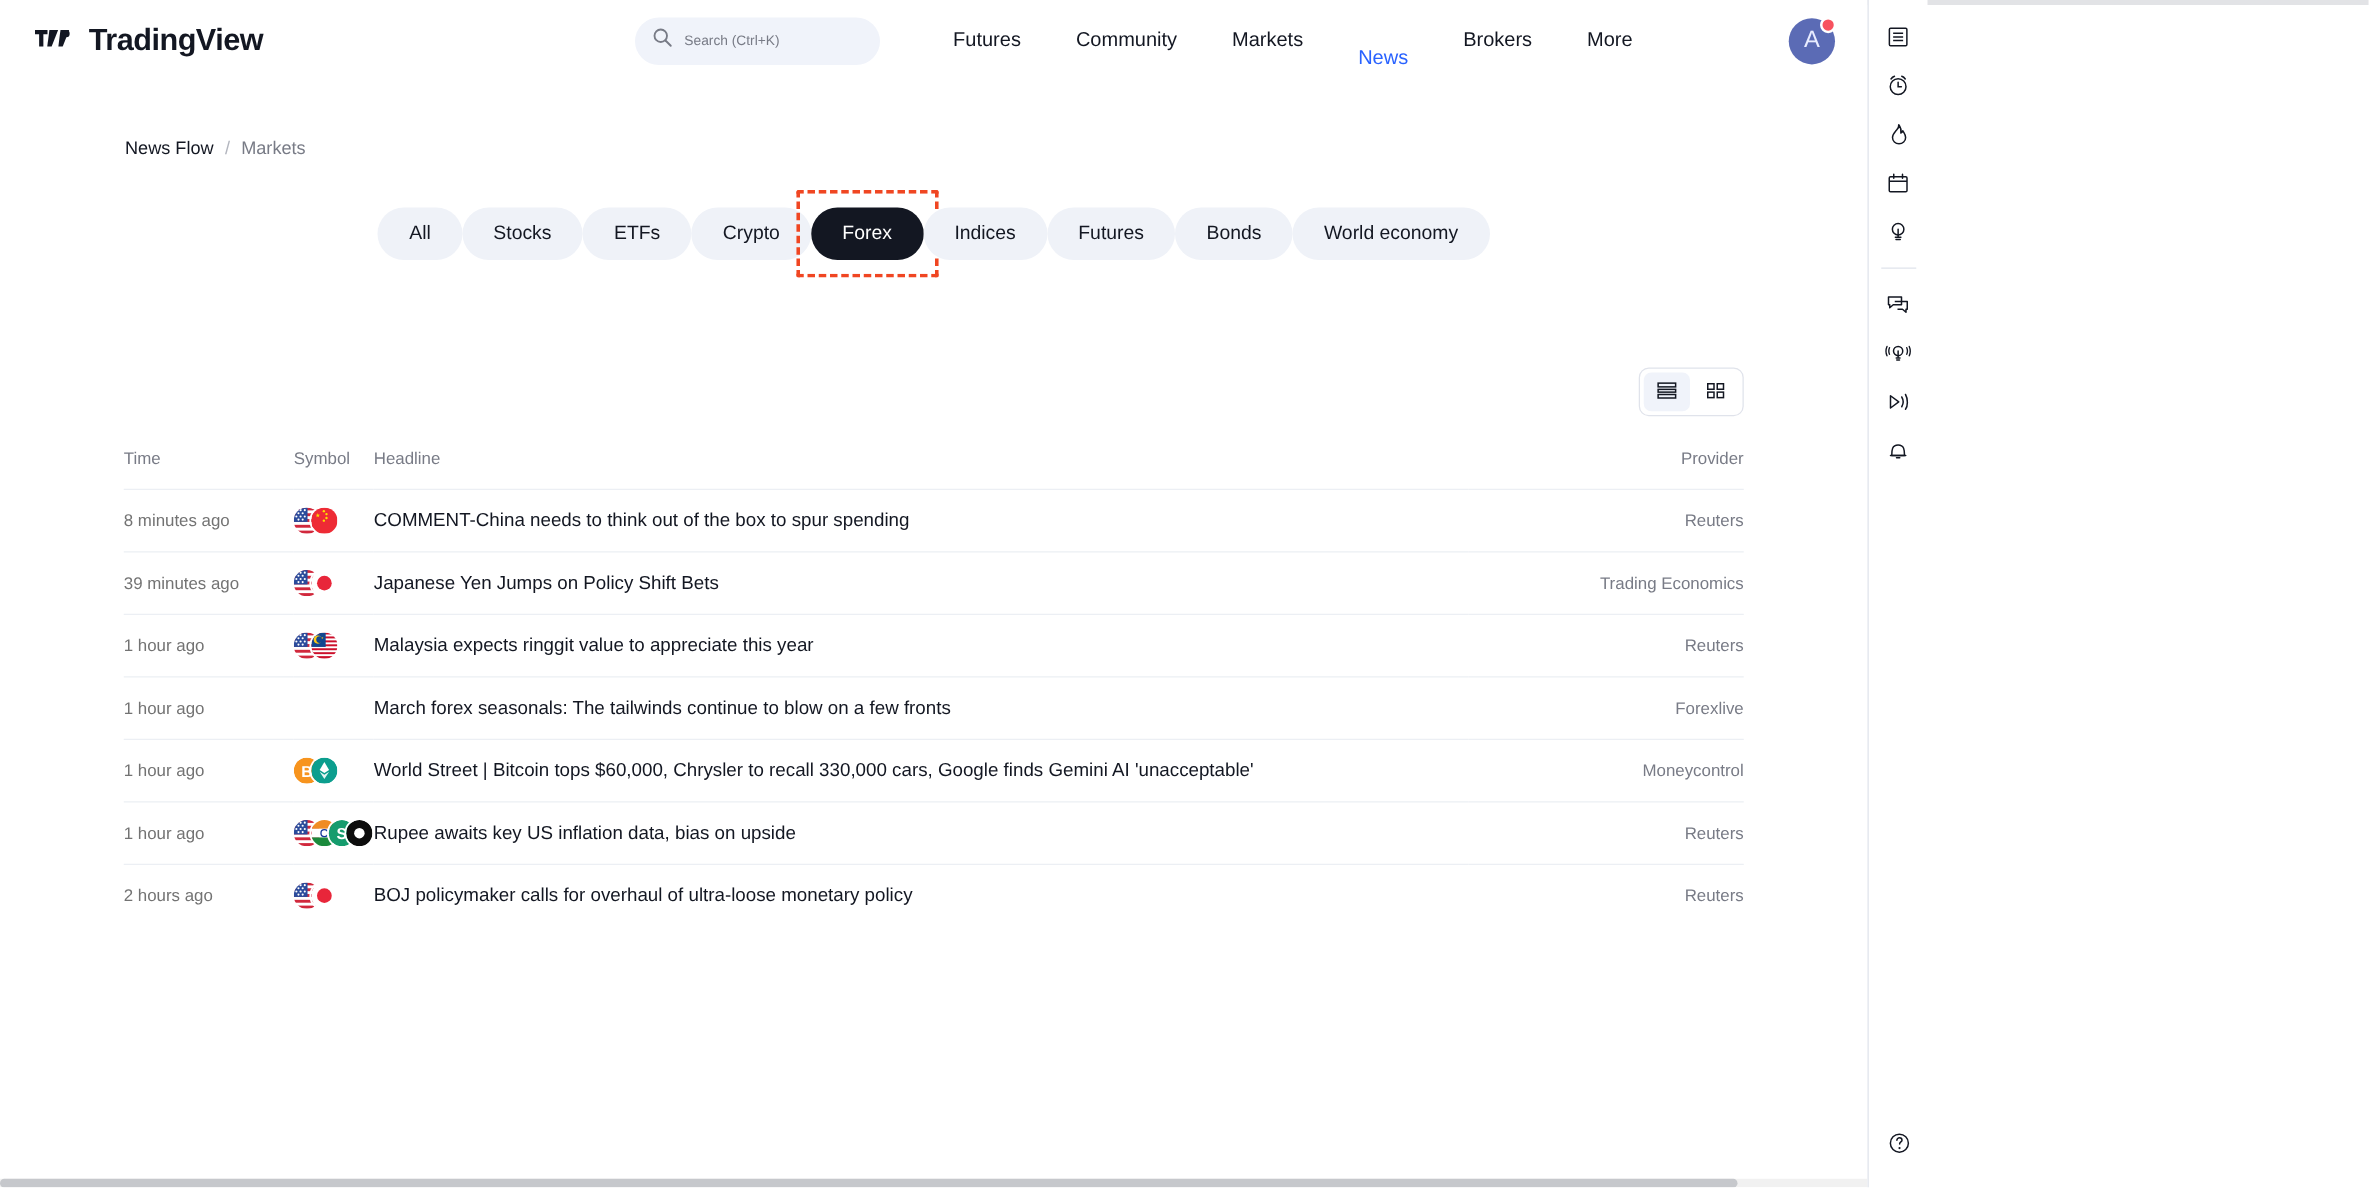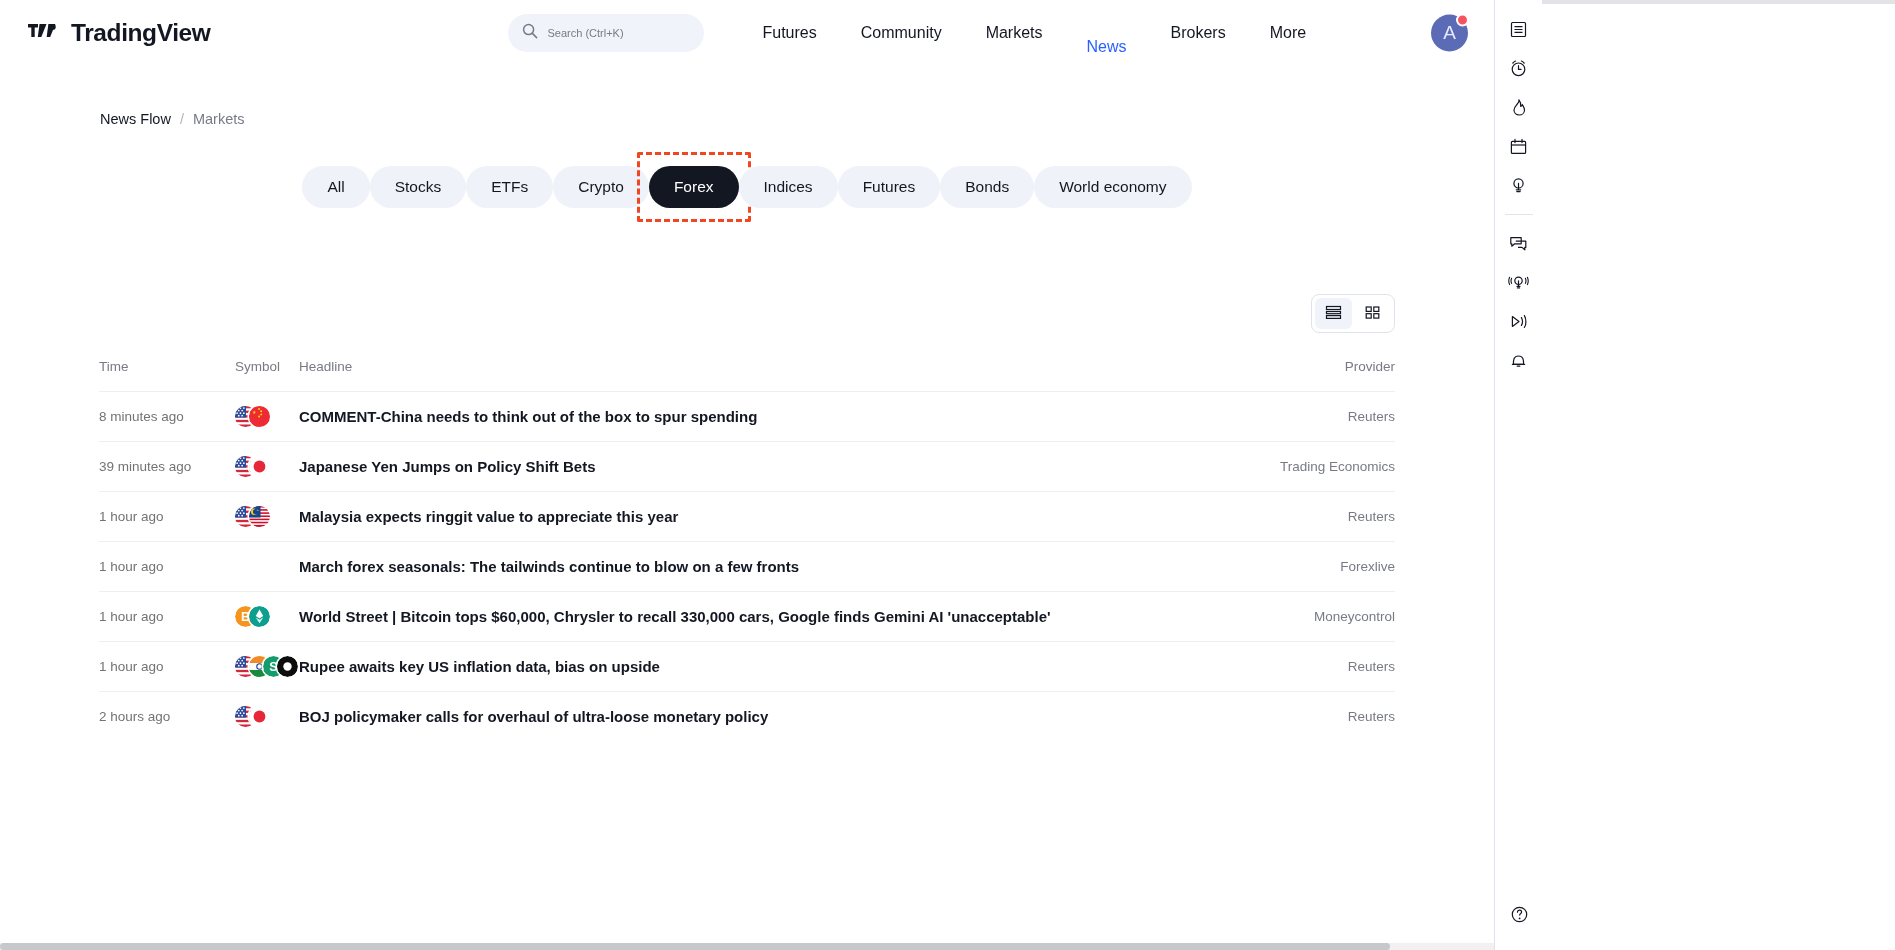--- a/index.html
+++ b/index.html
@@ -120,7 +120,7 @@
   table.news td { padding: 0; height: 50px; vertical-align: middle; }
   td.time { font-size: 13.5px; color: #737373; white-space: nowrap; }
   td.sym  { }
-  td.head { font-size: 15px; color: #131722; white-space: nowrap; overflow: hidden; text-overflow: ellipsis; font-weight: bold; }
+  td.head { font-size: 15px; color: #131722; white-space: nowrap; overflow: hidden; text-overflow: ellipsis; }
   td.prov { font-size: 13.5px; color: #787b86; white-space: nowrap; }
 
   .symstack { display: flex; align-items: center; }

